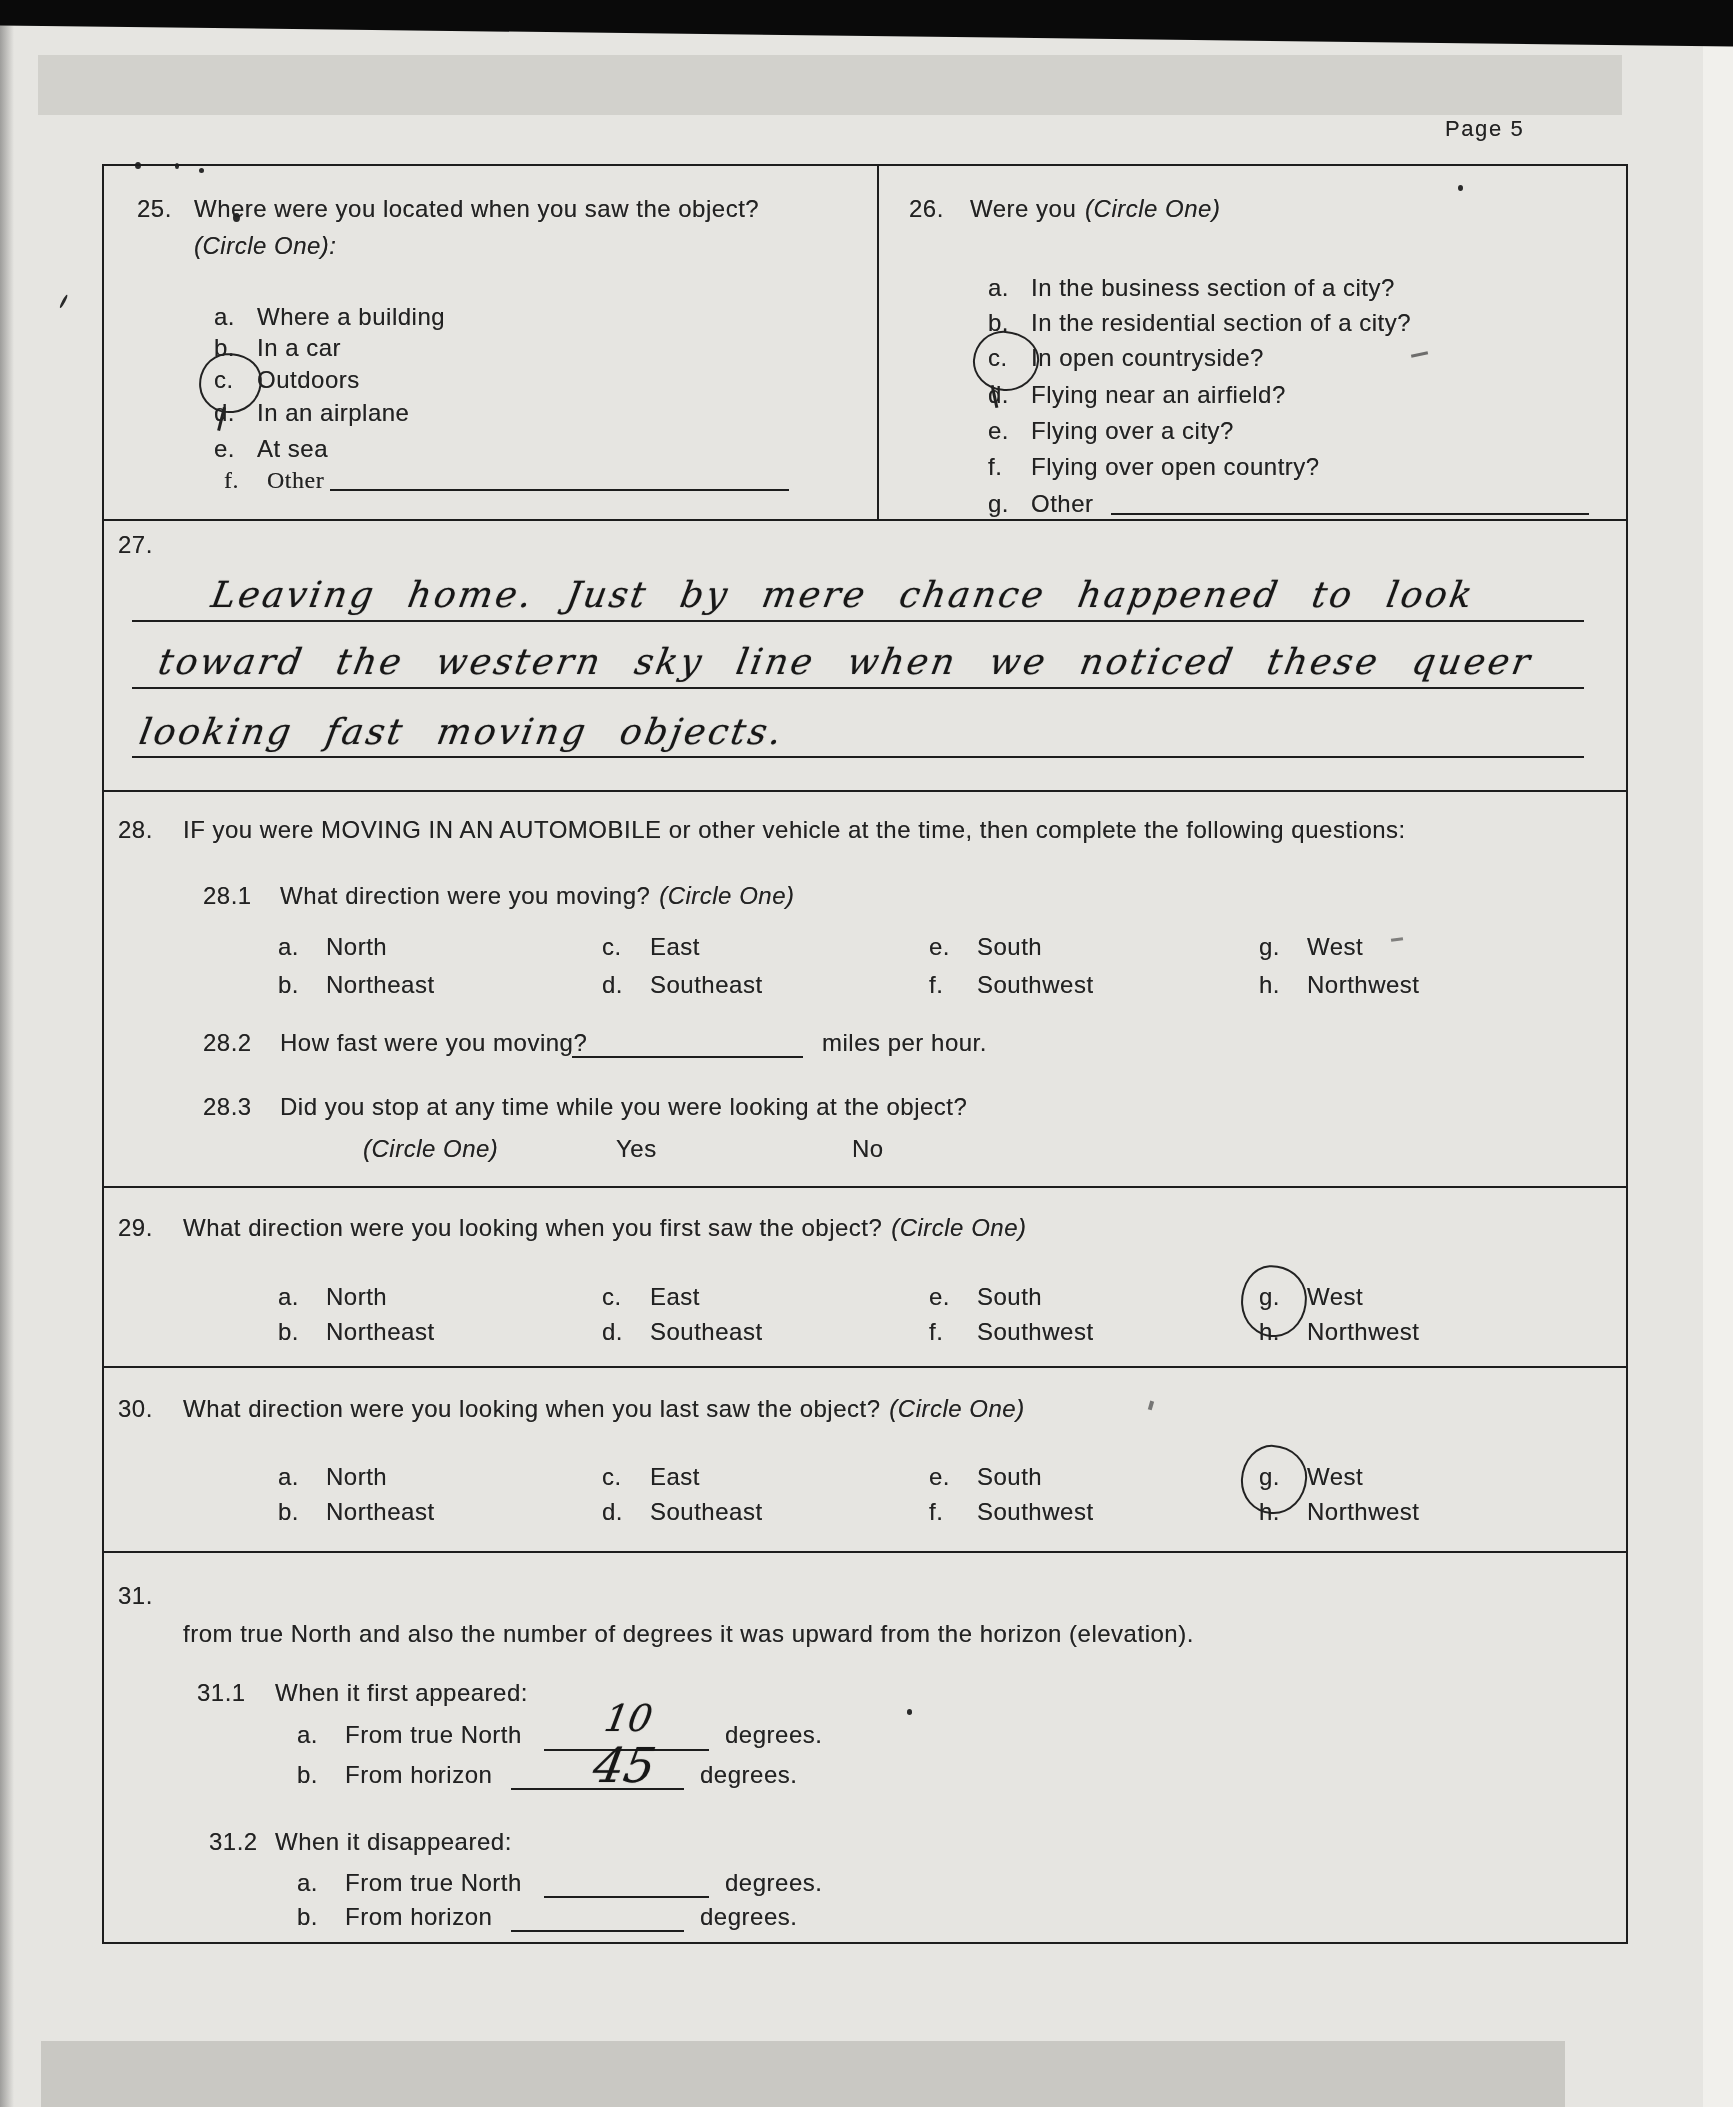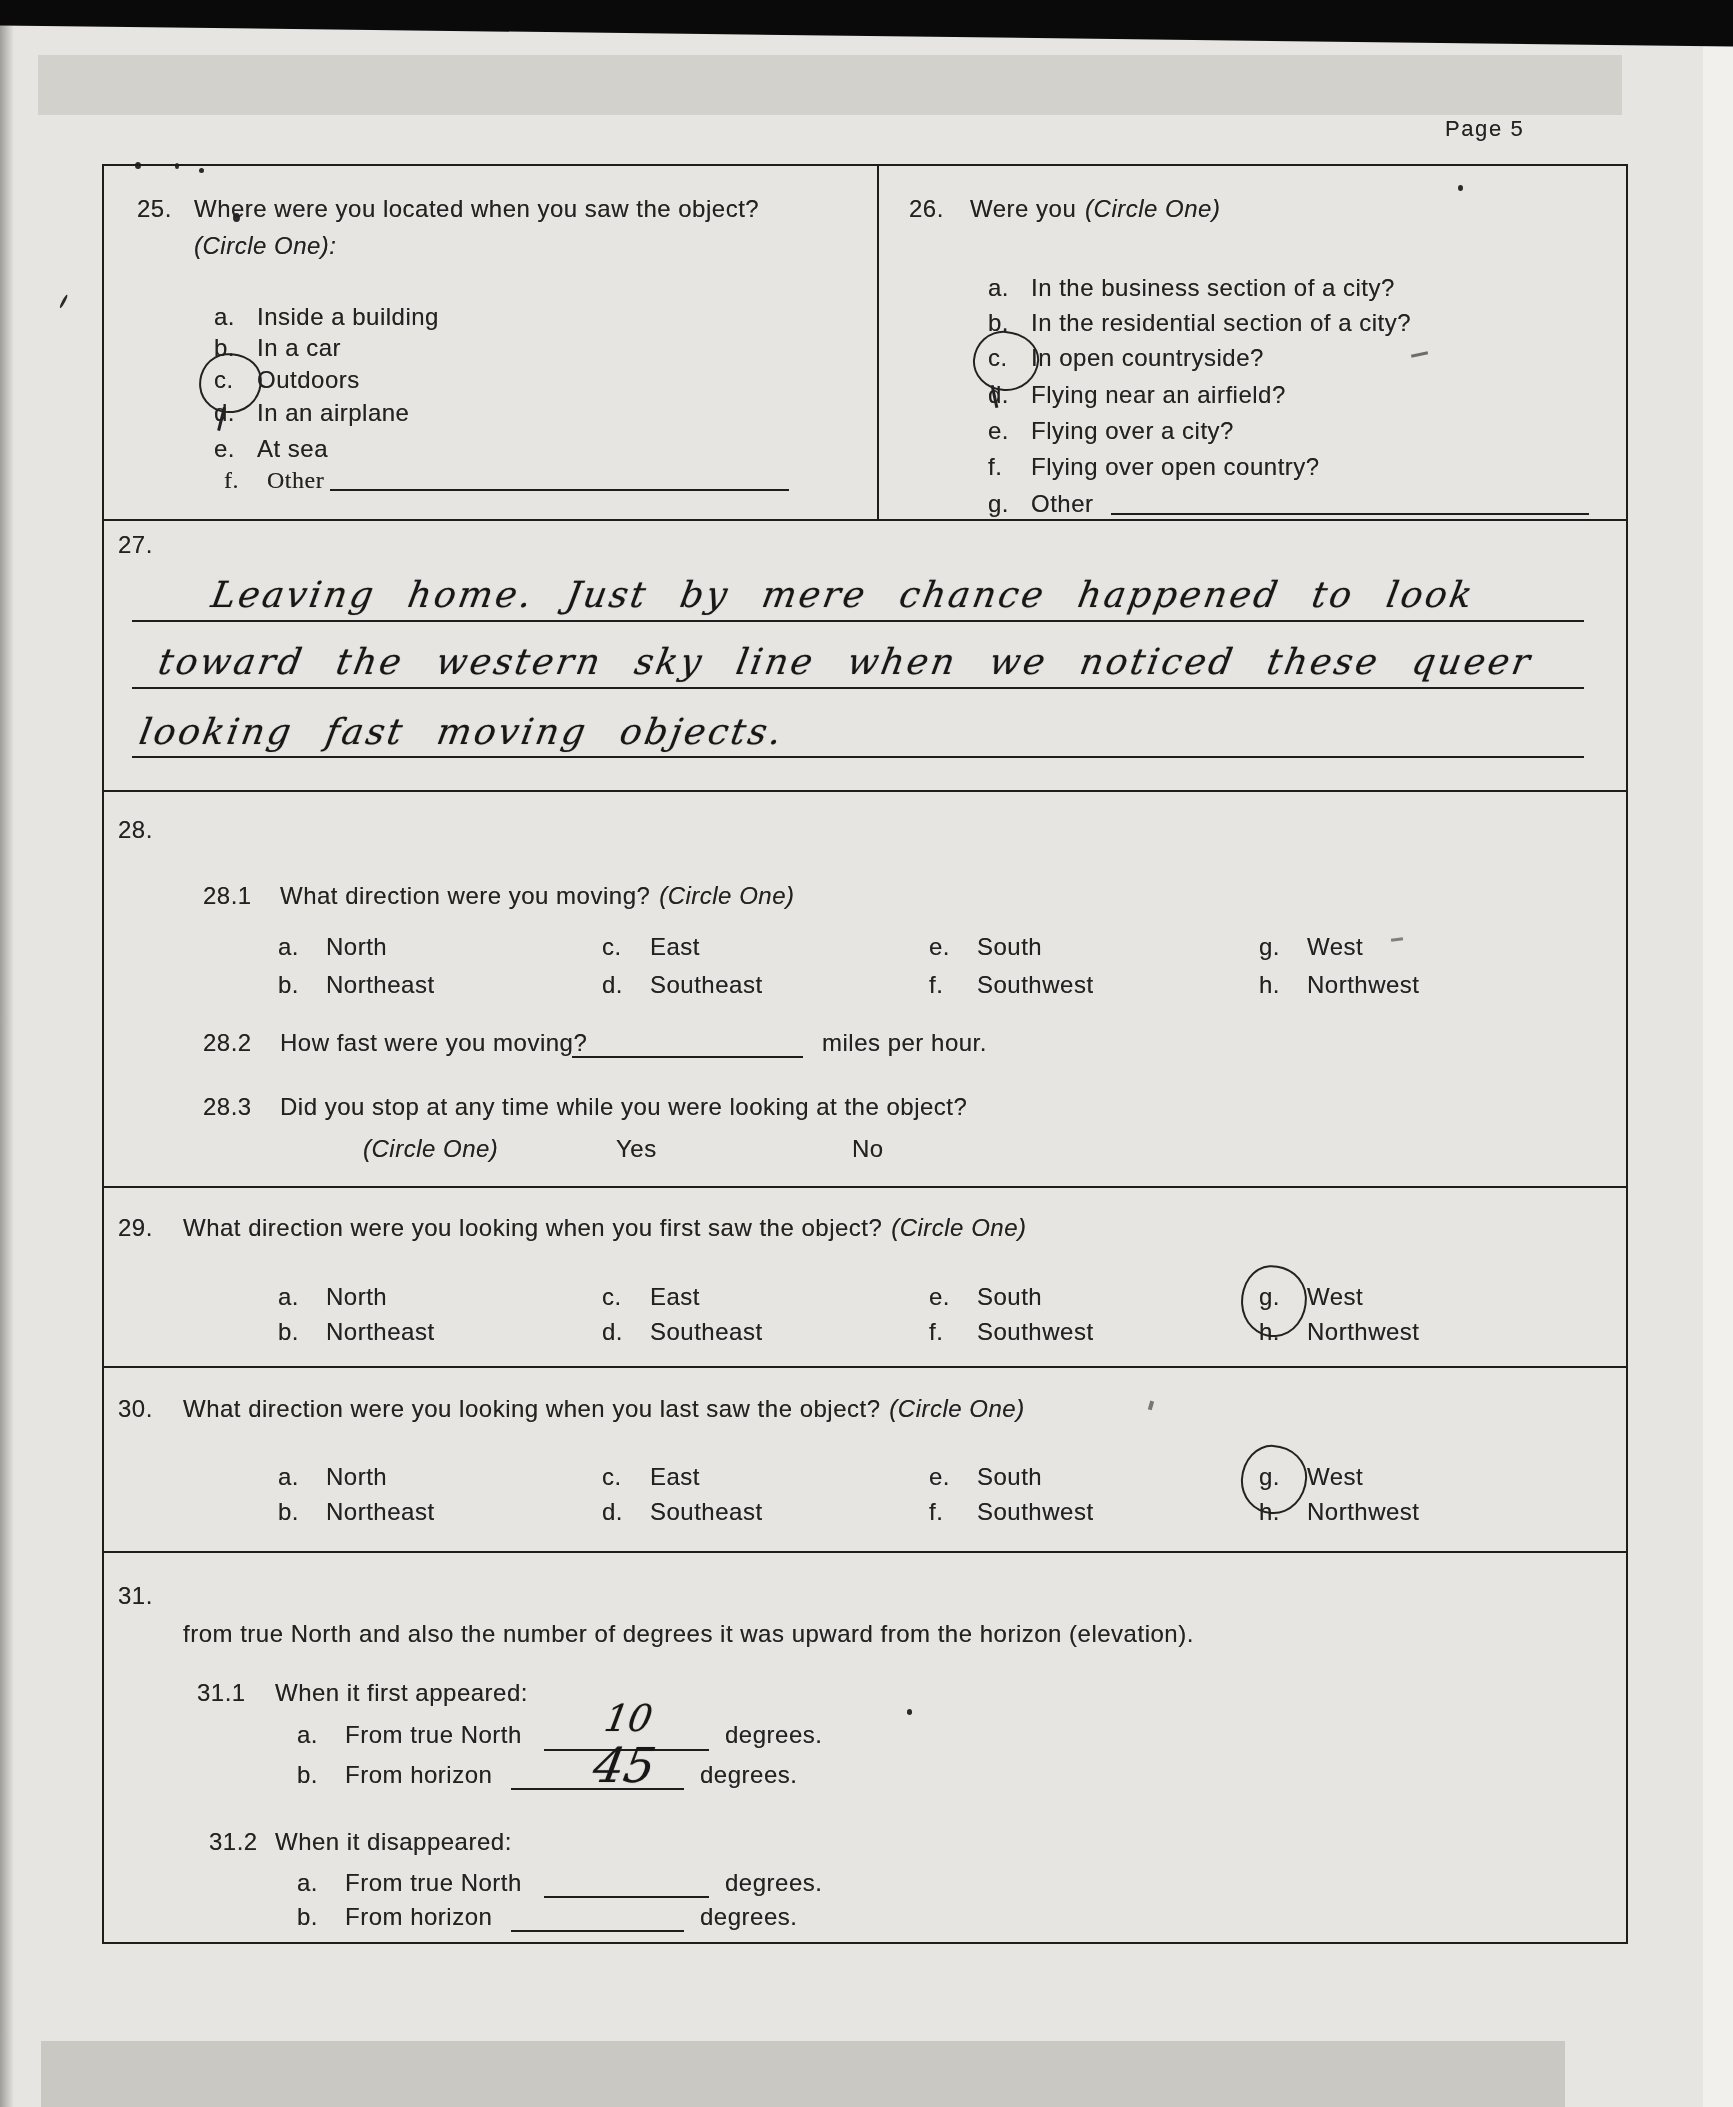--- a/index.html
+++ b/index.html
@@ -63,7 +63,7 @@
   <div class="t" style="left:137px;top:196px;">25.</div>
   <div class="t" style="left:194px;top:196px;">Where were you located when you saw the object?</div>
   <div class="t ital" style="left:194px;top:233px;">(Circle One):</div>
-  <div class="t" style="left:214px;top:304px;"><span class="ltr">a.</span><span>Inside a building</span></div>
+  <div class="t" style="left:214px;top:304px;"><span class="ltr">a.</span><span>Where a building</span></div>
   <div class="t" style="left:214px;top:335px;"><span class="ltr">b.</span><span>In a car</span></div>
   <div class="t" style="left:214px;top:367px;"><span class="ltr">c.</span><span>Outdoors</span></div>
   <div class="t" style="left:214px;top:400px;"><span class="ltr">d.</span><span>In an airplane</span></div>

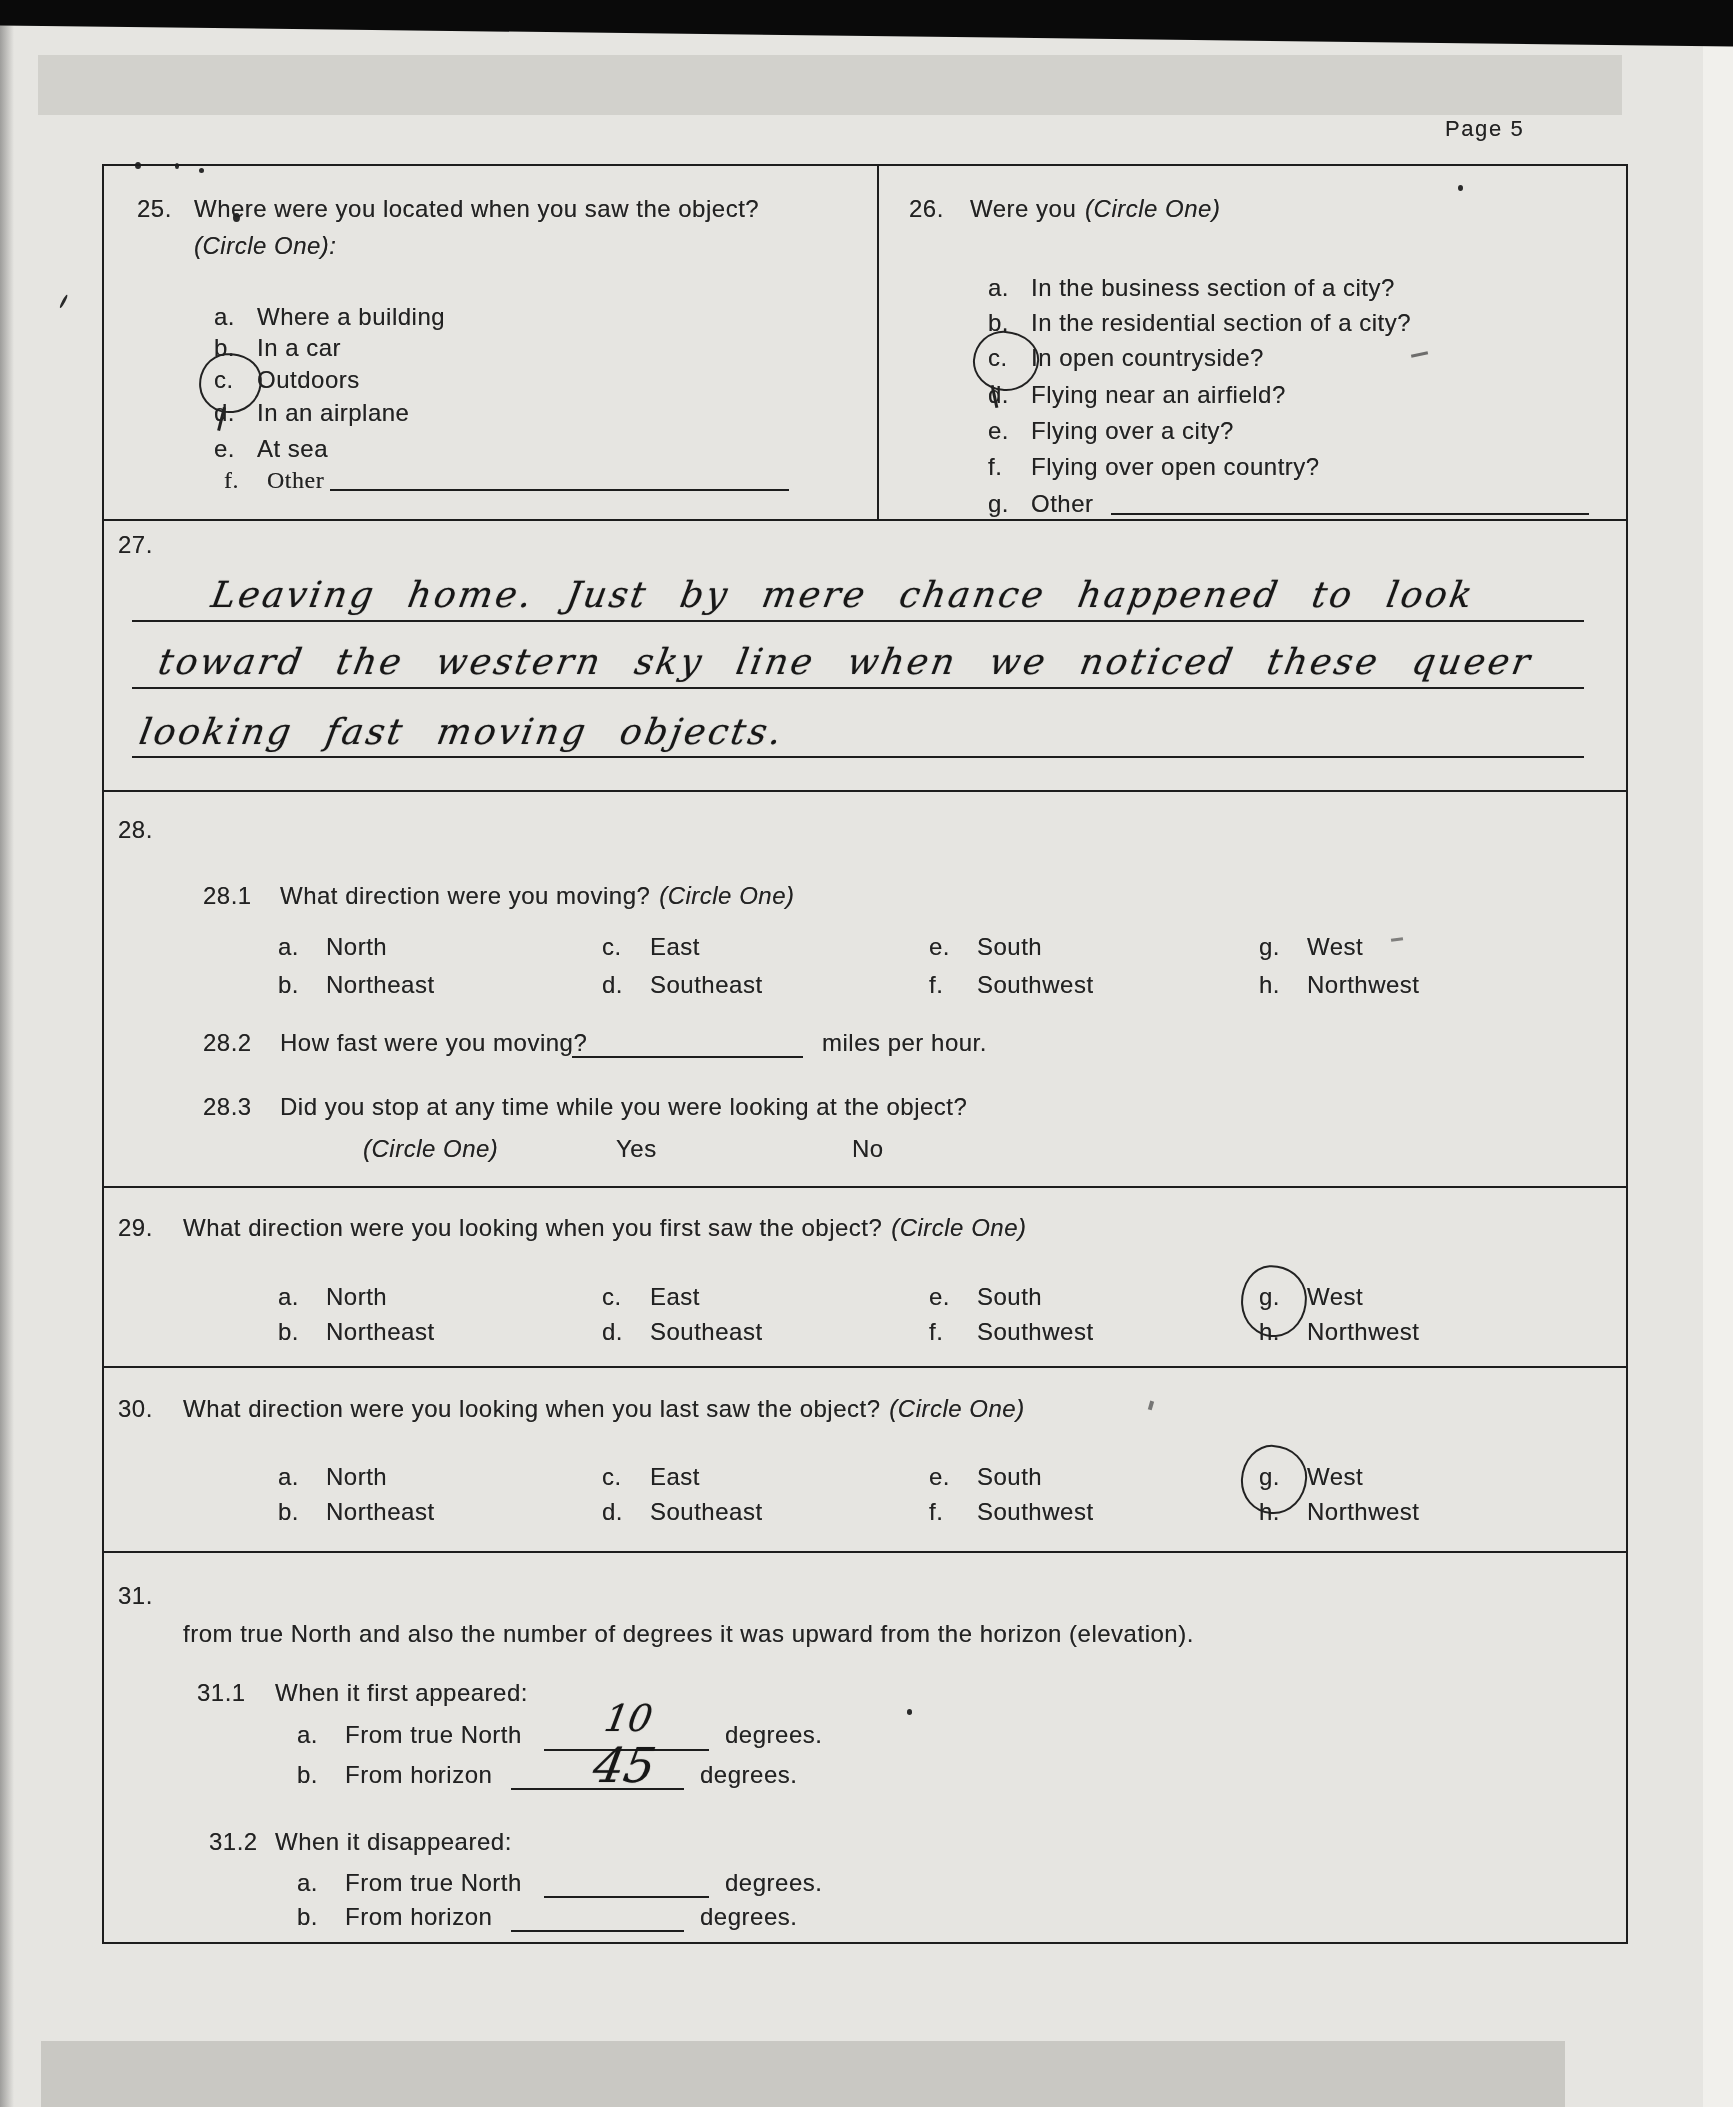--- a/index.html
+++ b/index.html
@@ -96,6 +96,7 @@
   <div class="hw hwl" style="left:140px;top:711px;">looking fast moving objects.</div>
 
   <div class="t" style="left:118px;top:817px;">28.</div>
+  <div class="t" style="left:183px;top:817px;">IF you were MOVING IN AN AUTOMOBILE or other vehicle at the time, then complete the following questions:</div>
   <div class="t" style="left:203px;top:883px;">28.1</div>
   <div class="t" style="left:280px;top:883px;"><span>What direction were you moving?</span><span class="ital gap">(Circle One)</span></div>
 

